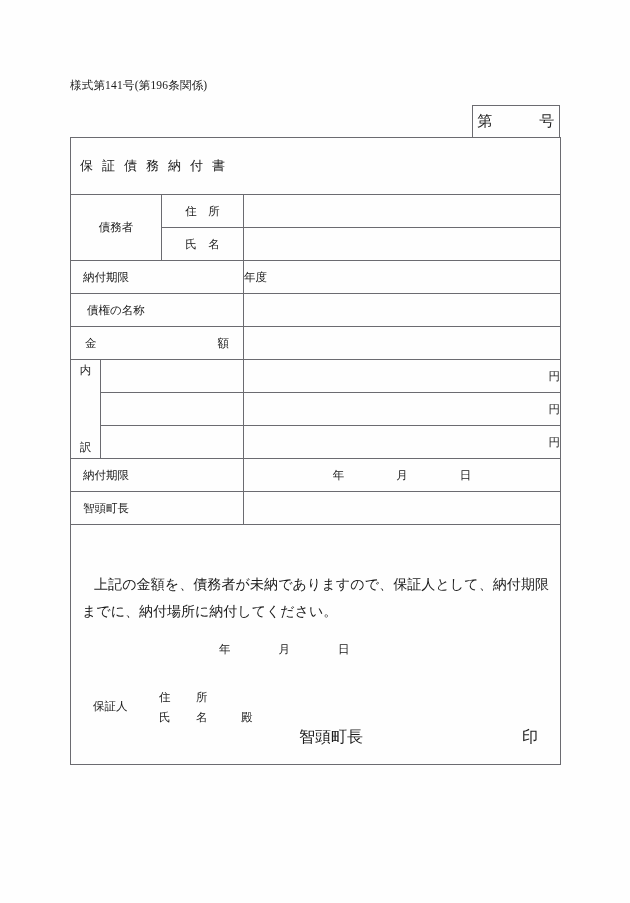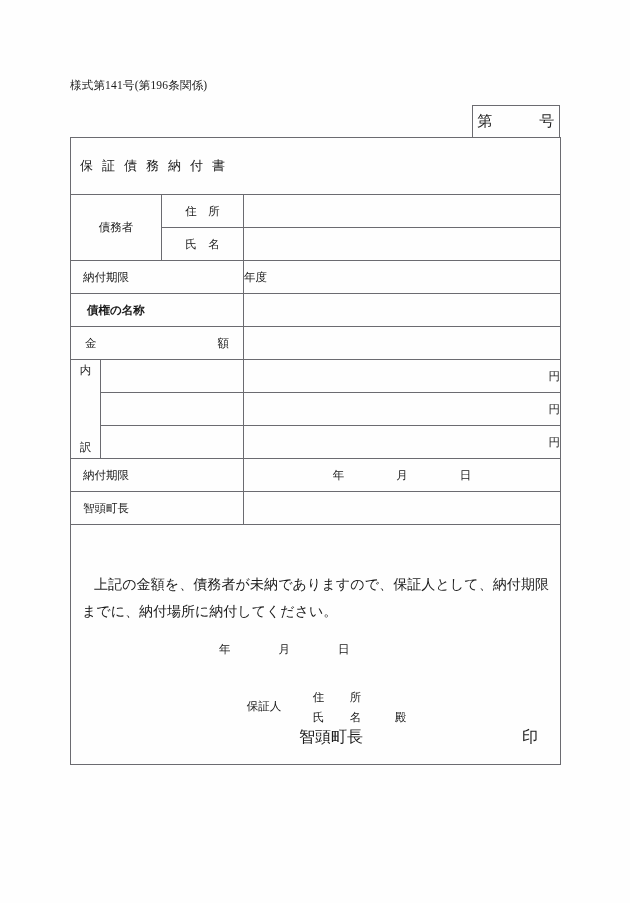--- a/index.html
+++ b/index.html
@@ -91,7 +91,7 @@
     box-sizing: border-box;
   }
   .spread.pad-wide { padding: 0 14px; }
-  .spread.pad-narrow { padding: 0 16px; font-weight: bold; }
+  .spread.pad-narrow { padding: 0 16px; }
   .row-h-tall { height: 33px; }
 
   .value-cell { padding-left: 10px; }

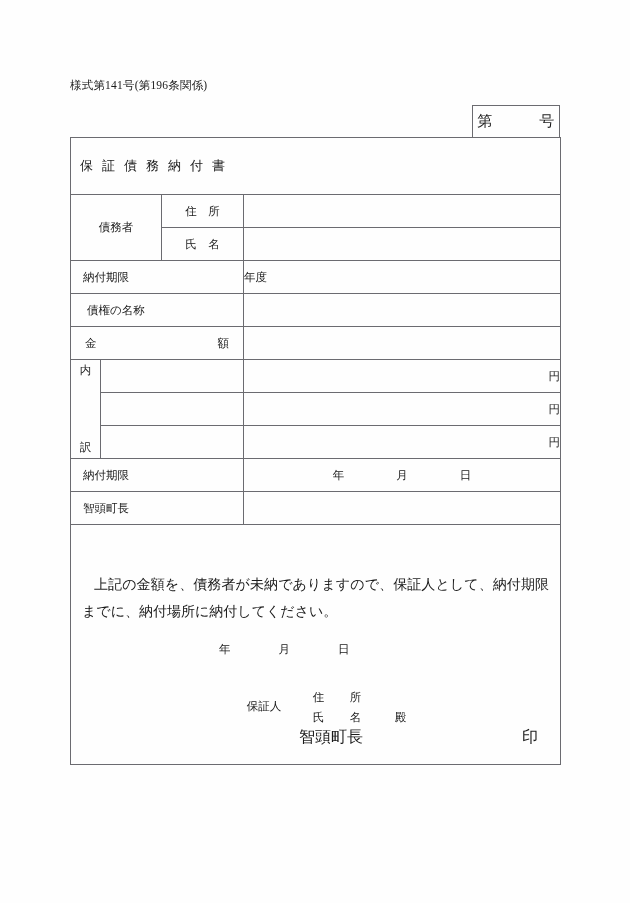--- a/index.html
+++ b/index.html
@@ -157,7 +157,6 @@
     display: flex;
     align-items: center;
     font-size: 11.5px;
-    justify-content: center;
   }
   .guarantor .g-label {
     width: 66px;

